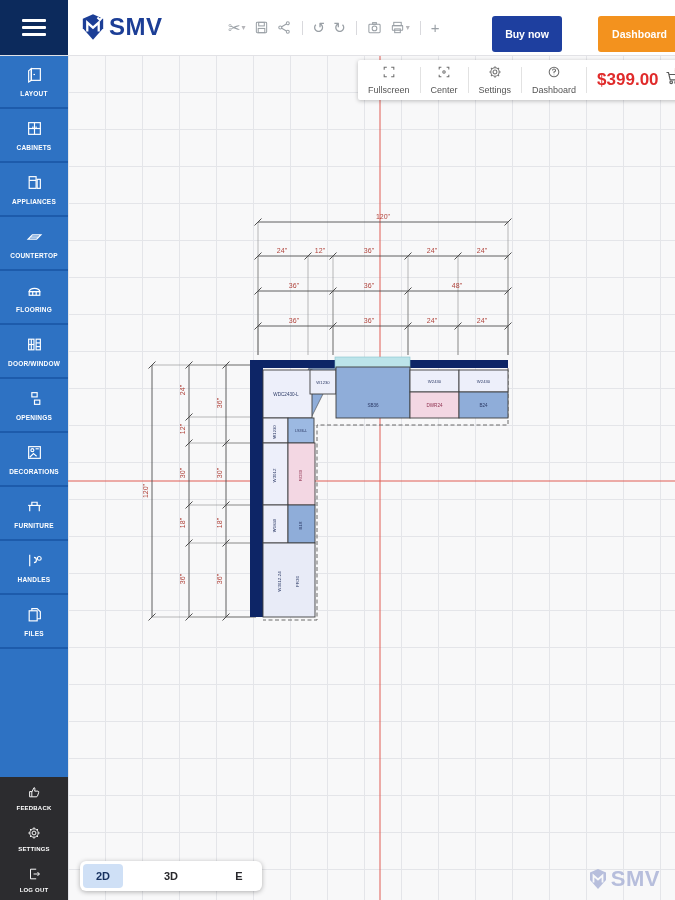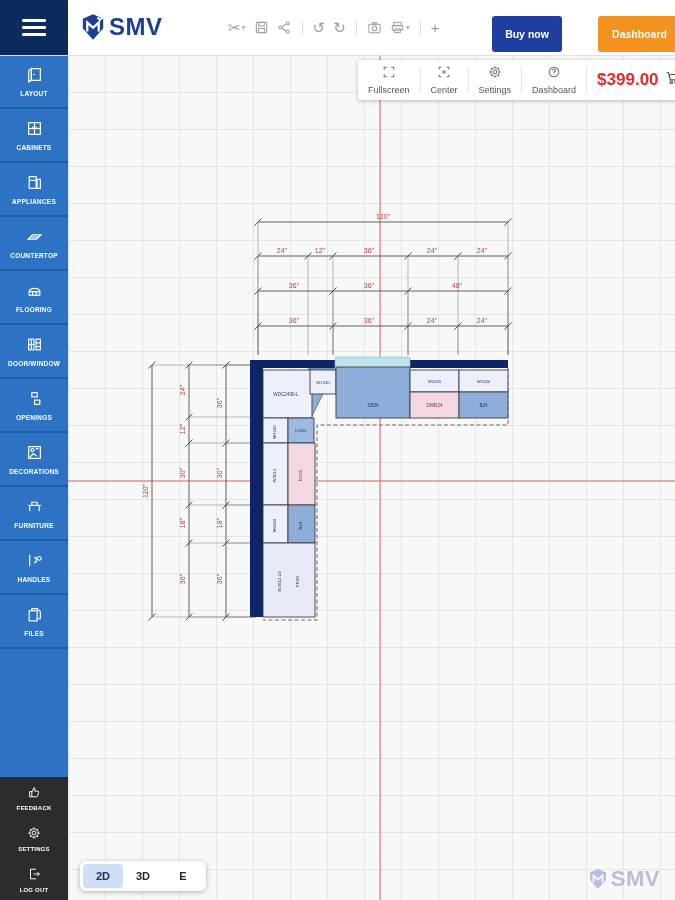--- a/index.html
+++ b/index.html
@@ -55,7 +55,7 @@
               text-align:center;font-weight:bold;padding:0 1px;}
   
   .view-toggle{position:absolute;left:12px;bottom:9px;background:#fff;border-radius:6px;padding:3px;
-               box-shadow:0 1px 5px rgba(0,0,0,0.3);display:flex;z-index:25;}
+               box-shadow:0 1px 5px rgba(0,0,0,0.3);display:flex;z-index:25;gap:28px;}
   .vt-opt{width:40px;height:24px;line-height:24px;text-align:center;font-size:11px;font-weight:bold;
           color:#27272b;border-radius:4px;cursor:pointer;}
   .vt-opt.active{background:#cfe0f6;color:#16305e;}

